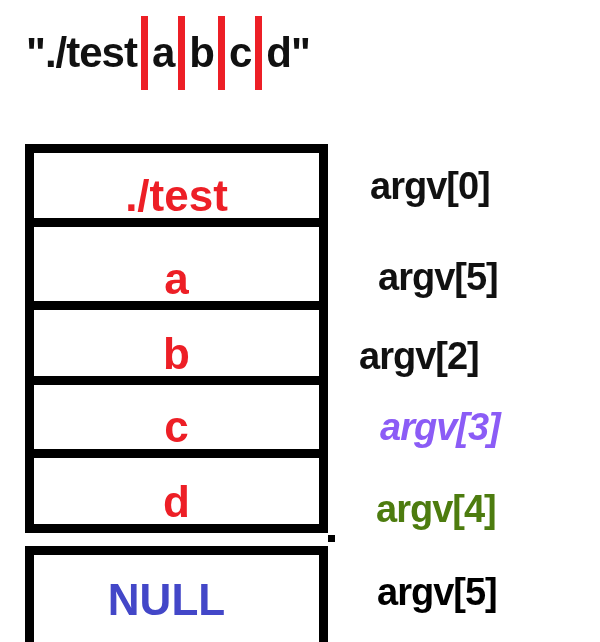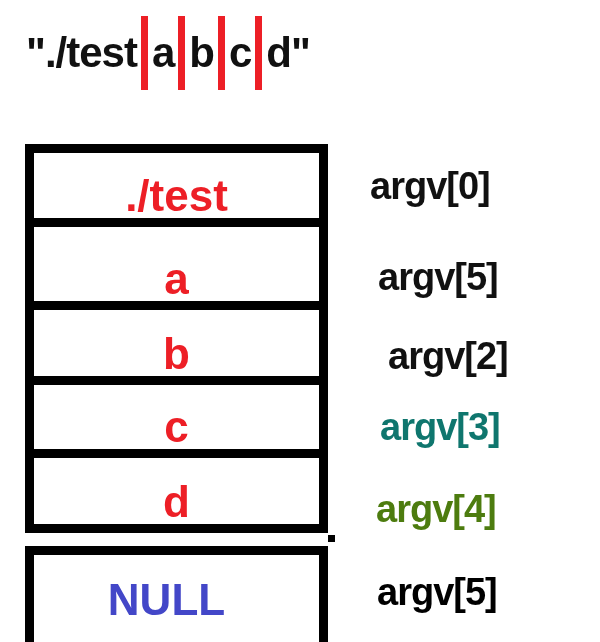--- a/index.html
+++ b/index.html
@@ -94,7 +94,7 @@
   <div>
     <div class="label" style="left: 370px; top: 165px; color: rgb(17, 17, 17);">argv[0]</div>
     <div class="label" style="left: 378px; top: 256px; color: rgb(17, 17, 17);">argv[5]</div>
-    <div class="label" style="left: 388px; top: 335px; color: rgb(17, 17, 17);">argv[2]</div>
+    <div class="label" style="left: 359px; top: 335px; color: rgb(17, 17, 17);">argv[2]</div>
     <div class="label" style="left: 380px; top: 406px; color: #0f766e;">argv[3]</div>
     <div class="label" style="left: 376px; top: 488px; color: #4d7c0f;">argv[4]</div>
     <div class="label" style="left: 377px; top: 571px; color: #000000;">argv[5]</div>

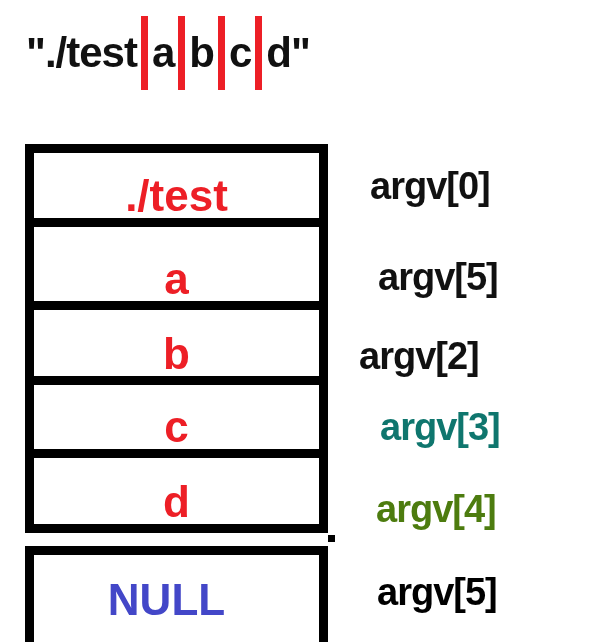--- a/index.html
+++ b/index.html
@@ -95,7 +95,7 @@
     <div class="label" style="left: 370px; top: 165px; color: rgb(17, 17, 17);">argv[0]</div>
     <div class="label" style="left: 378px; top: 256px; color: rgb(17, 17, 17);">argv[5]</div>
     <div class="label" style="left: 359px; top: 335px; color: rgb(17, 17, 17);">argv[2]</div>
-    <div class="label" style="left: 380px; top: 406px; color: #0f766e;">argv[3]</div>
+    <div class="label" style="left: 380px; top: 406px; color: #8b5cf6; font-style: italic;">argv[3]</div>
     <div class="label" style="left: 376px; top: 488px; color: #4d7c0f;">argv[4]</div>
     <div class="label" style="left: 377px; top: 571px; color: #000000;">argv[5]</div>
   </div>

